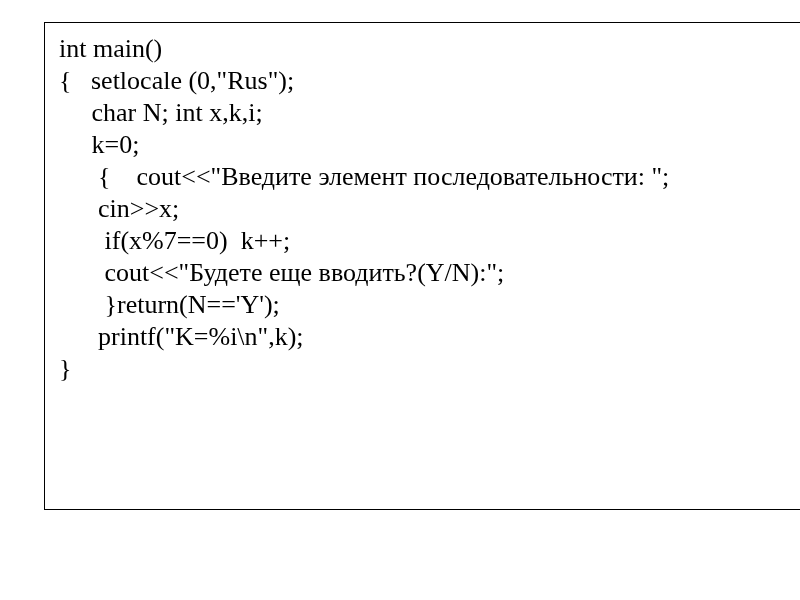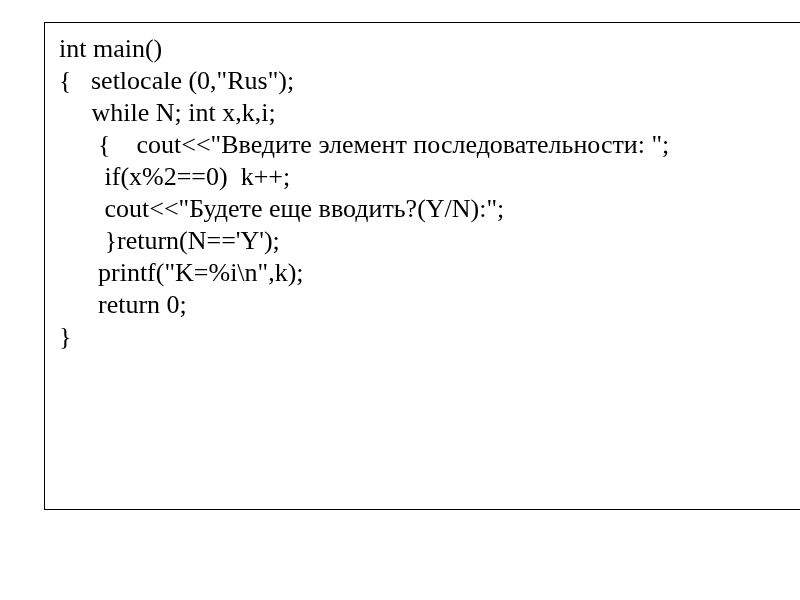--- a/index.html
+++ b/index.html
@@ -35,7 +35,7 @@
 <div class="frame">
   <div class="code-line">int main()</div>
   <div class="code-line">{   setlocale (0,"Rus");</div>
-  <div class="code-line">     while N; int x,k,i;</div>
+  <div class="code-line">     char N; int x,k,i;</div>
   <div class="code-line">      {    cout&lt;&lt;"Введите элемент последовательности: ";</div>
   <div class="code-line">       if(x%2==0)  k++;</div>
   <div class="code-line">       cout&lt;&lt;"Будете еще вводить?(Y/N):";</div>

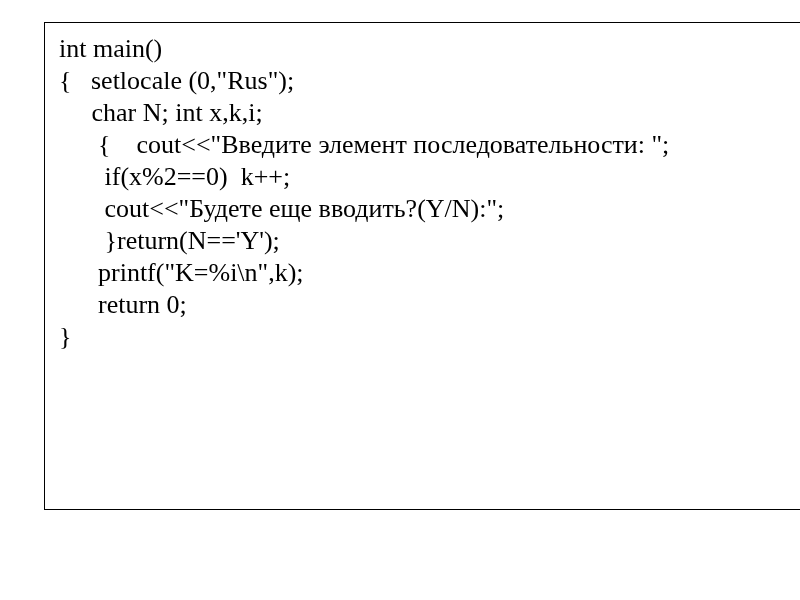--- a/index.html
+++ b/index.html
@@ -36,6 +36,7 @@
   <div class="code-line">int main()</div>
   <div class="code-line">{   setlocale (0,"Rus");</div>
   <div class="code-line">     char N; int x,k,i;</div>
+  <div class="code-line">     k=0;</div>
   <div class="code-line">      {    cout&lt;&lt;"Введите элемент последовательности: ";</div>
   <div class="code-line">       if(x%2==0)  k++;</div>
   <div class="code-line">       cout&lt;&lt;"Будете еще вводить?(Y/N):";</div>

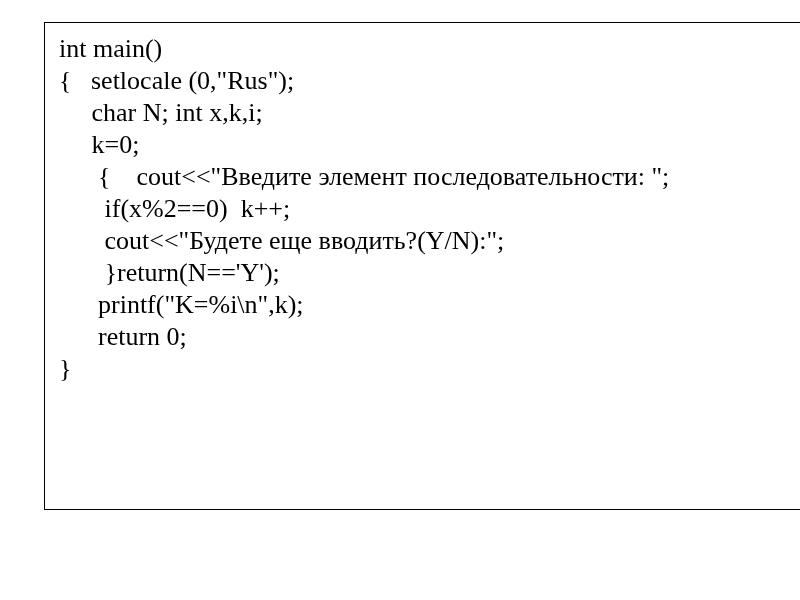--- a/index.html
+++ b/index.html
@@ -38,6 +38,7 @@
   <div class="code-line">     char N; int x,k,i;</div>
   <div class="code-line">     k=0;</div>
   <div class="code-line">      {    cout&lt;&lt;"Введите элемент последовательности: ";</div>
+  <div class="code-line">      cin&gt;&gt;x;</div>
   <div class="code-line">       if(x%2==0)  k++;</div>
   <div class="code-line">       cout&lt;&lt;"Будете еще вводить?(Y/N):";</div>
   <div class="code-line">       }return(N=='Y');</div>

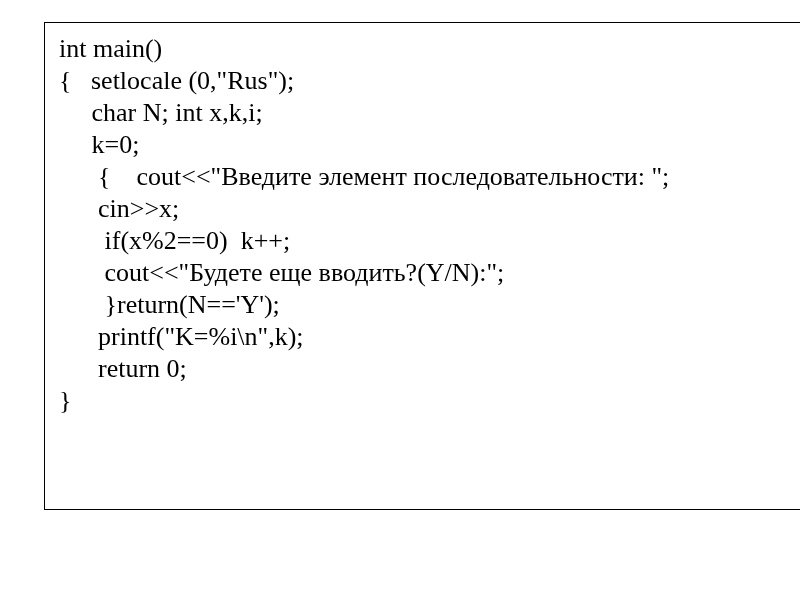--- a/index.html
+++ b/index.html
@@ -39,7 +39,7 @@
   <div class="code-line">     k=0;</div>
   <div class="code-line">      {    cout&lt;&lt;"Введите элемент последовательности: ";</div>
   <div class="code-line">      cin&gt;&gt;x;</div>
-  <div class="code-line">       if(x%2==0)  k++;</div>
+  <div class="code-line">       if(x%7==0)  k++;</div>
   <div class="code-line">       cout&lt;&lt;"Будете еще вводить?(Y/N):";</div>
   <div class="code-line">       }return(N=='Y');</div>
   <div class="code-line">      printf("K=%i\n",k);</div>

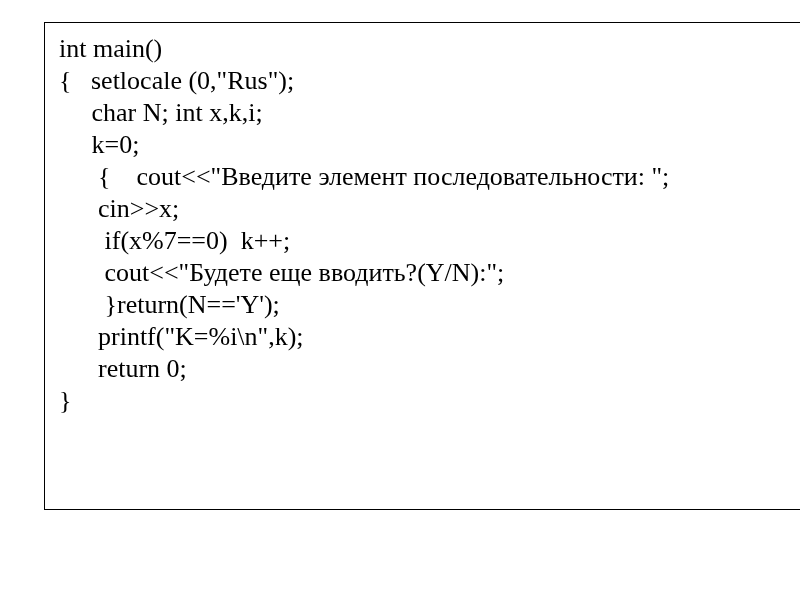--- a/index.html
+++ b/index.html
@@ -43,7 +43,6 @@
   <div class="code-line">       cout&lt;&lt;"Будете еще вводить?(Y/N):";</div>
   <div class="code-line">       }return(N=='Y');</div>
   <div class="code-line">      printf("K=%i\n",k);</div>
-  <div class="code-line">      return 0;</div>
   <div class="code-line">}</div>
 </div>
 

